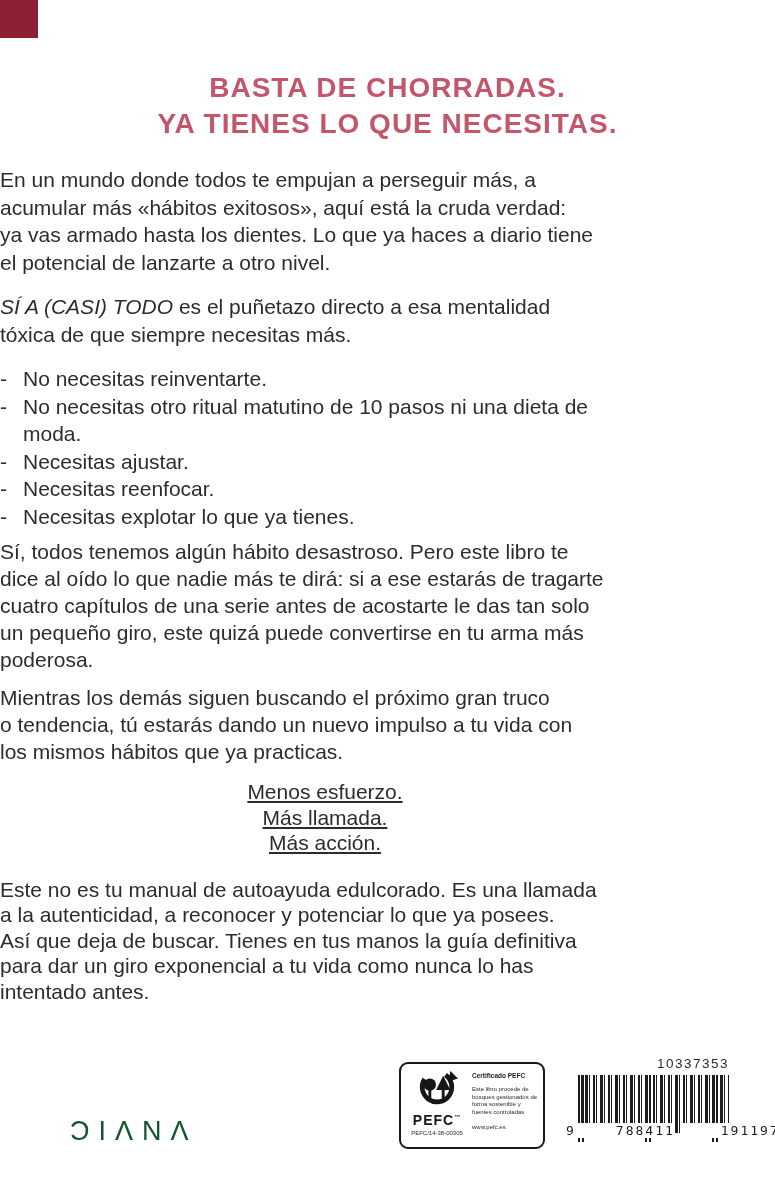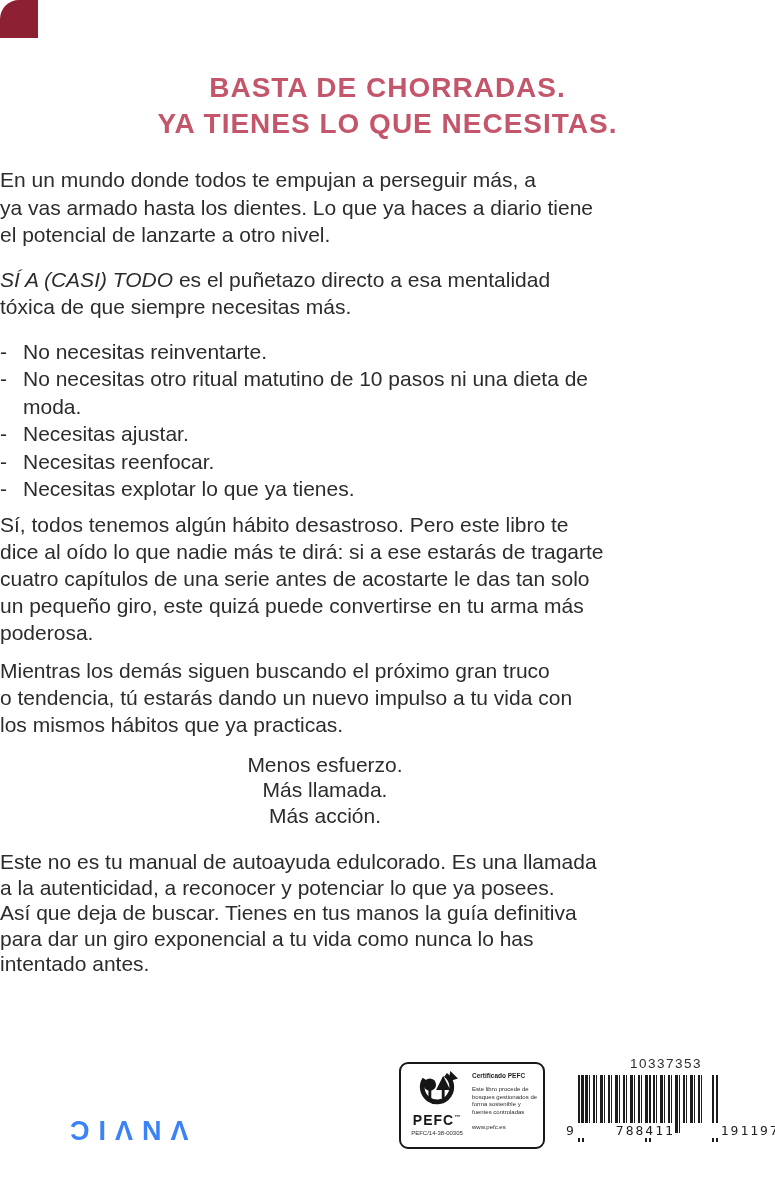--- a/index.html
+++ b/index.html
@@ -4,7 +4,7 @@
 <style>
   html,body{margin:0;padding:0;background:#ffffff;}
   .page{position:relative;width:775px;height:1200px;background:#ffffff;overflow:hidden;
-        font-family:"Liberation Sans",sans-serif;color:#2c2c2c;border-radius:19px;}
+        font-family:"Liberation Sans",sans-serif;color:#2c2c2c;}
   .corner-square{position:absolute;top:0;left:0;width:38px;height:38px;background:#8e2033;}
   .heading{margin:0;padding-top:70px;text-align:center;font-size:28px;line-height:36px;
            font-weight:800;letter-spacing:1px;color:#c4566b;}

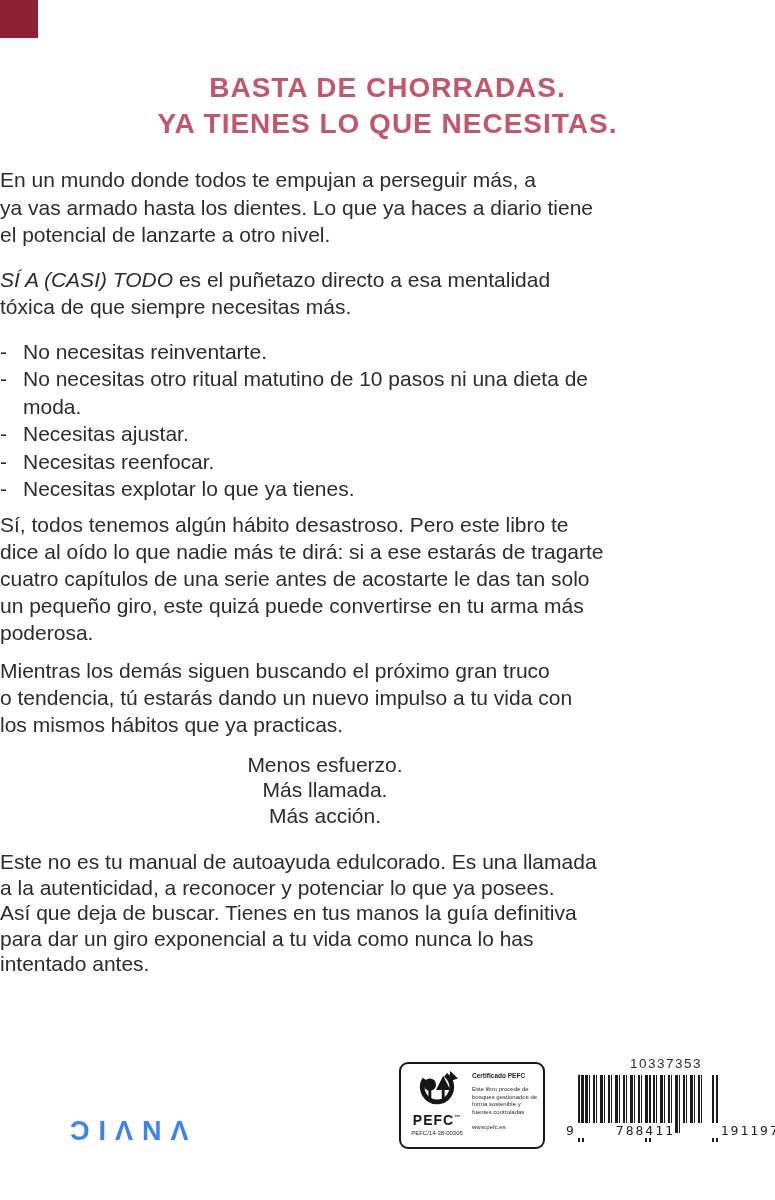--- a/index.html
+++ b/index.html
@@ -70,6 +70,7 @@
 
     <div class="p1">
       <div class="line">En un mundo donde todos te empujan a perseguir más, a</div>
+      <div class="line">acumular más «hábitos exitosos», aquí está la cruda verdad:</div>
       <div class="line">ya vas armado hasta los dientes. Lo que ya haces a diario tiene</div>
       <div class="line">el potencial de lanzarte a otro nivel.</div>
     </div>

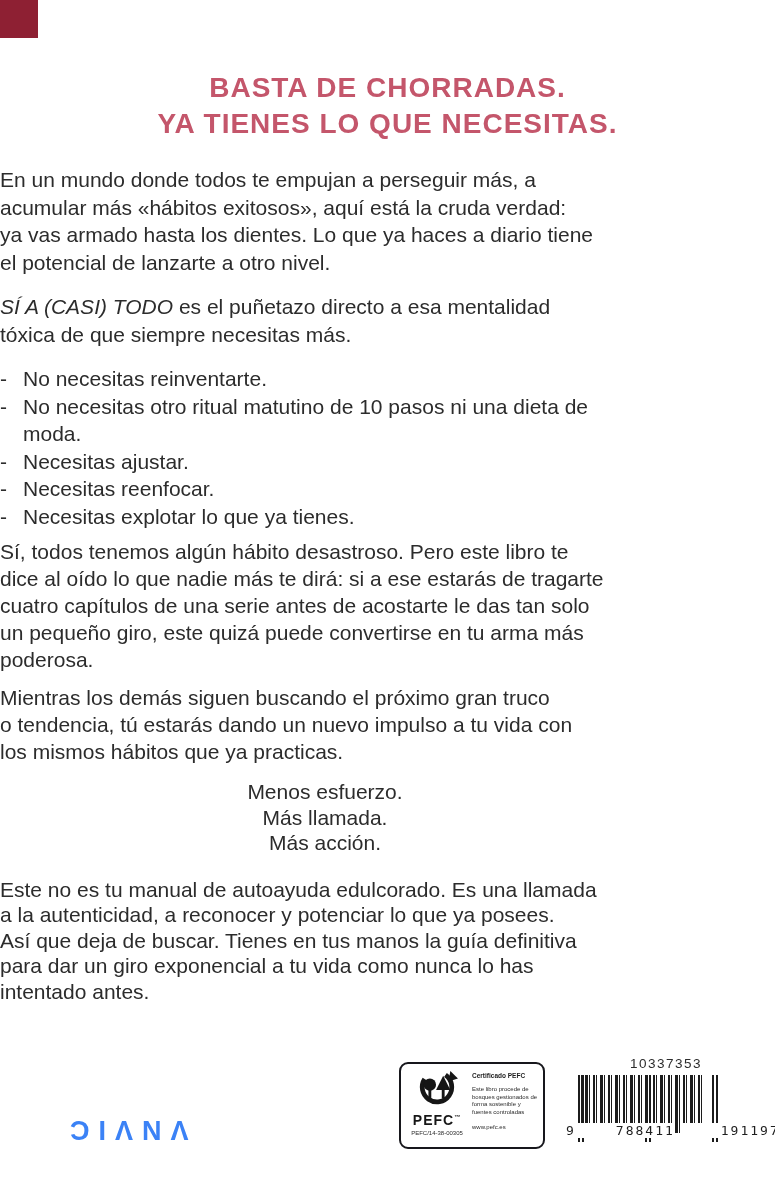--- a/index.html
+++ b/index.html
@@ -19,7 +19,7 @@
   .p3{margin-top:8px;}
   .p3 .line,.p4 .line{line-height:27px;}
   .p4{margin-top:11px;}
-  .mantra{margin-top:14px;text-align:center;}
+  .mantra{margin-top:14px;text-align:center;text-decoration:underline;}
   .mantra .line{line-height:25.5px;}
   .p5{margin-top:21px;}
   .p5 .line{line-height:25.5px;}

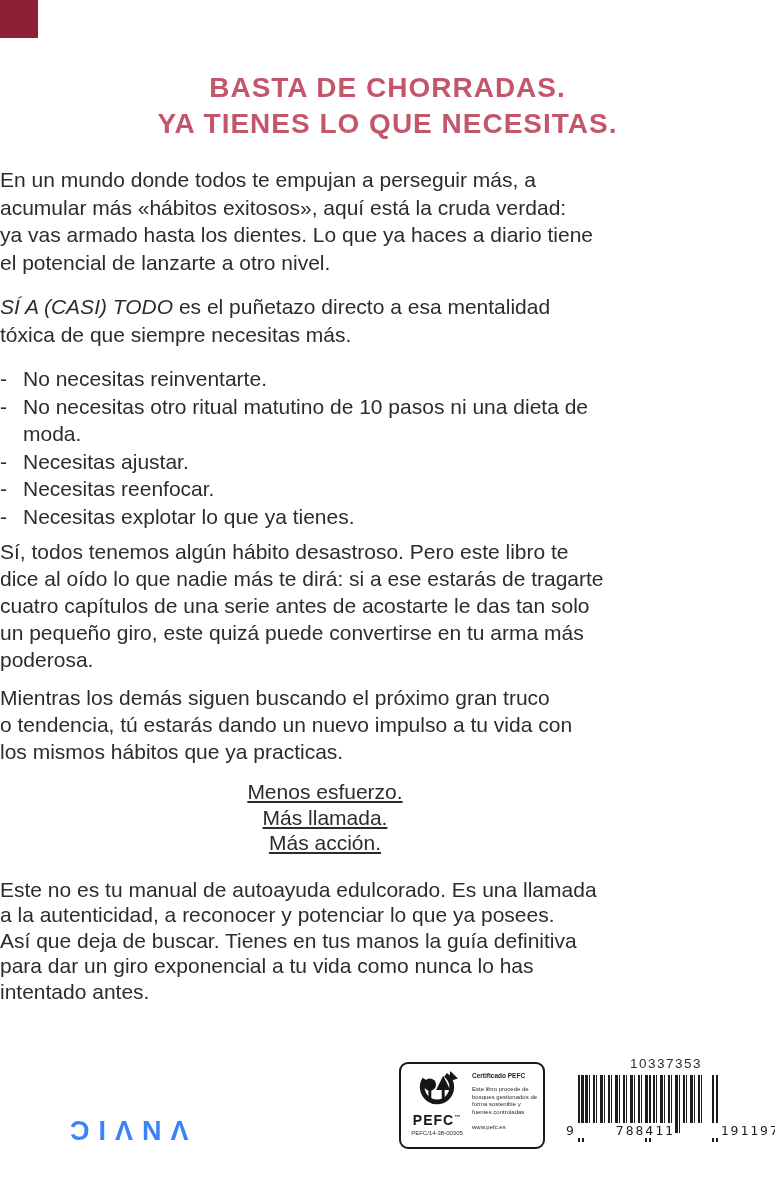--- a/index.html
+++ b/index.html
@@ -39,7 +39,7 @@
   .pefc-desc{font-size:6px;line-height:7.5px;margin-top:7px;color:#2b2b2b;width:70px;}
   .pefc-url{font-size:6px;margin-top:8px;color:#2b2b2b;}
 
-  .barcode-block{position:absolute;left:578px;top:1056px;width:124px;}
+  .barcode-block{position:absolute;left:578px;top:1056px;width:151px;}
   .barcode-number{font-size:13.5px;letter-spacing:1.5px;text-align:right;color:#2c2c2c;margin-bottom:4px;}
   .bars-wrap{position:relative;height:58px;}
   .bars{position:absolute;inset:0;

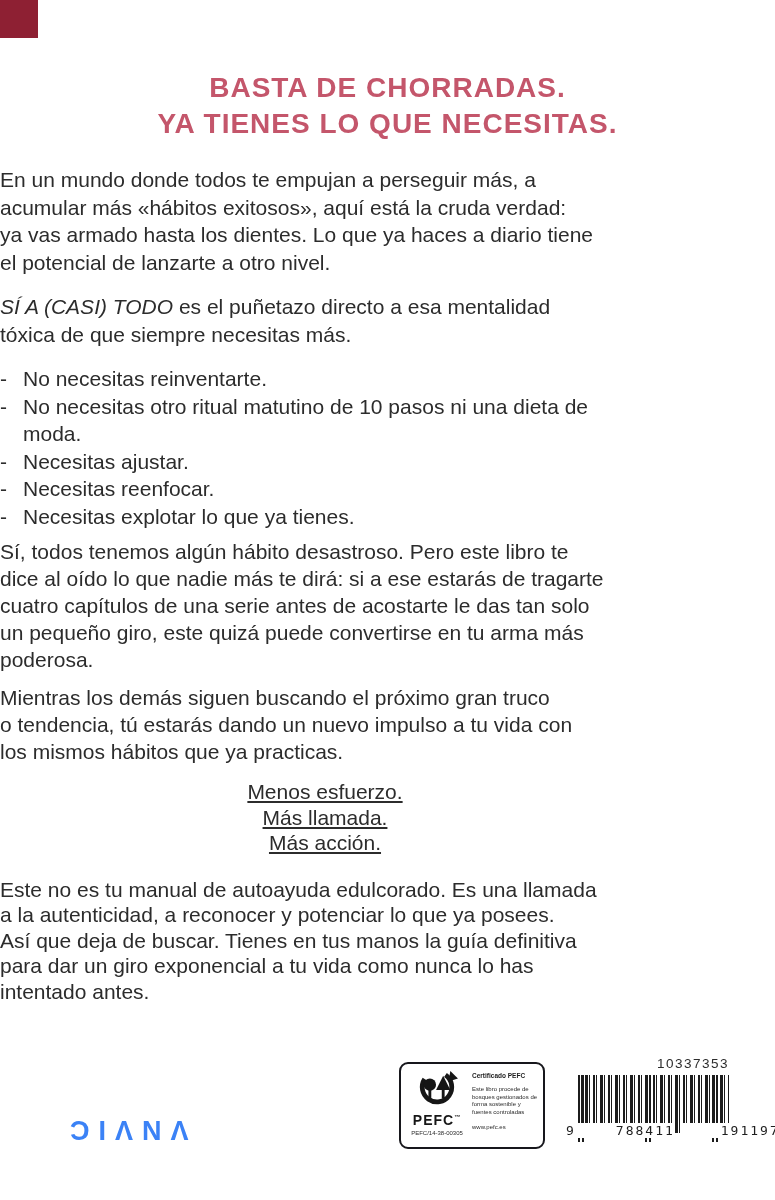--- a/index.html
+++ b/index.html
@@ -25,8 +25,8 @@
   .p5 .line{line-height:25.5px;}
 
   
-  .publisher-logo{position:absolute;left:70px;top:1116px;font-size:27px;font-weight:700;
-                  letter-spacing:9px;color:#3b82f6;}
+  .publisher-logo{position:absolute;left:70px;top:1116px;font-size:27px;font-weight:400;
+                  letter-spacing:9px;color:#14532d;}
   .pefc-box{position:absolute;left:399px;top:1062px;width:146px;height:87px;box-sizing:border-box;
             border:2.5px solid #17171c;border-radius:9px;background:#fff;display:flex;
             padding:5px 6px 4px 6px;gap:5px;}

